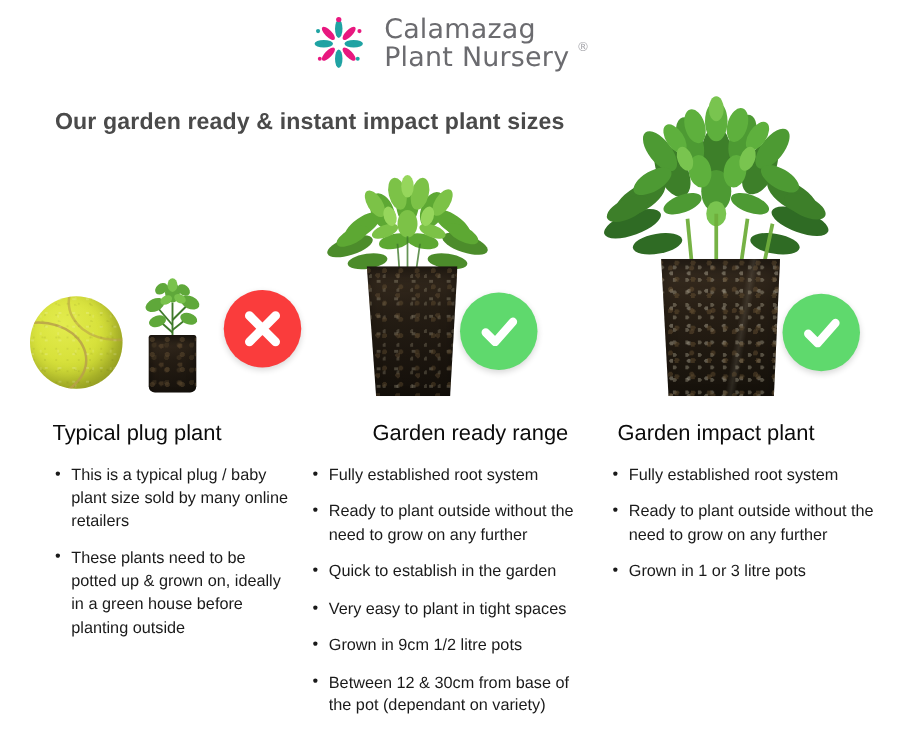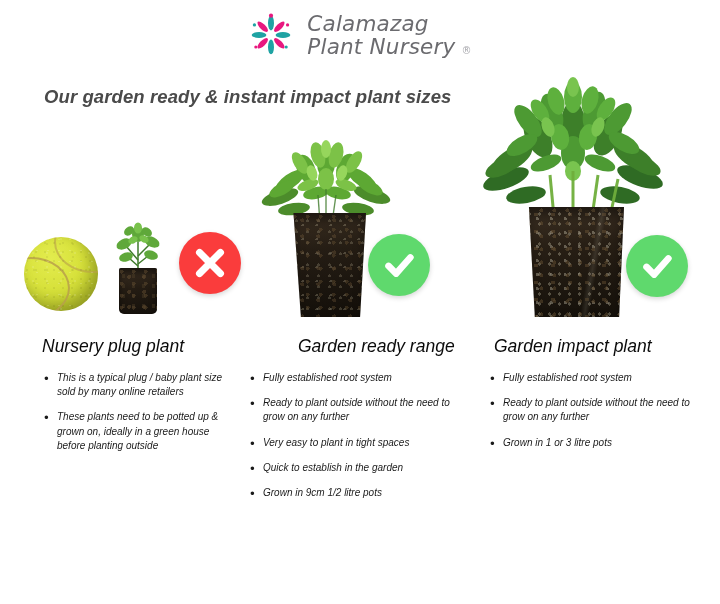--- a/index.html
+++ b/index.html
@@ -10,7 +10,7 @@
     font-family: "Liberation Sans", sans-serif;
     overflow: hidden;
   }
-  .page { position: relative; width: 720px; height: 424px; background: #fff; font-style: italic; }
+  .page { position: relative; width: 720px; height: 424px; background: #fff; }
 
   
   .logo-wrap {

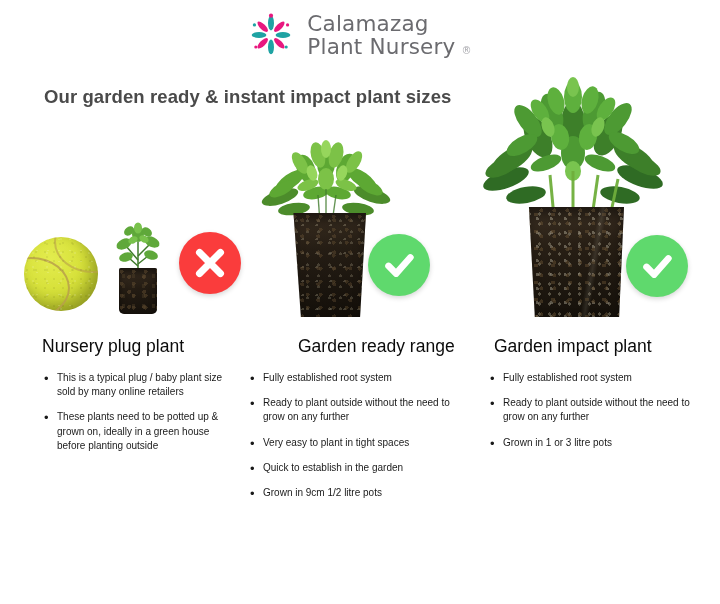--- a/index.html
+++ b/index.html
@@ -24,7 +24,7 @@
     font-size: 21.5px; letter-spacing: .2px; color: #6b6b6f; font-weight: 400;
     font-family: "DejaVu Sans", sans-serif;
   }
-  .logo-line2 { display: flex; align-items: flex-end; gap: 6px; }
+  .logo-line2 { display: flex; align-items: flex-start; gap: 6px; }
   .logo-reg { font-size: 10px; color: #a8a8ad; position: relative; top: -1px; }
 
   

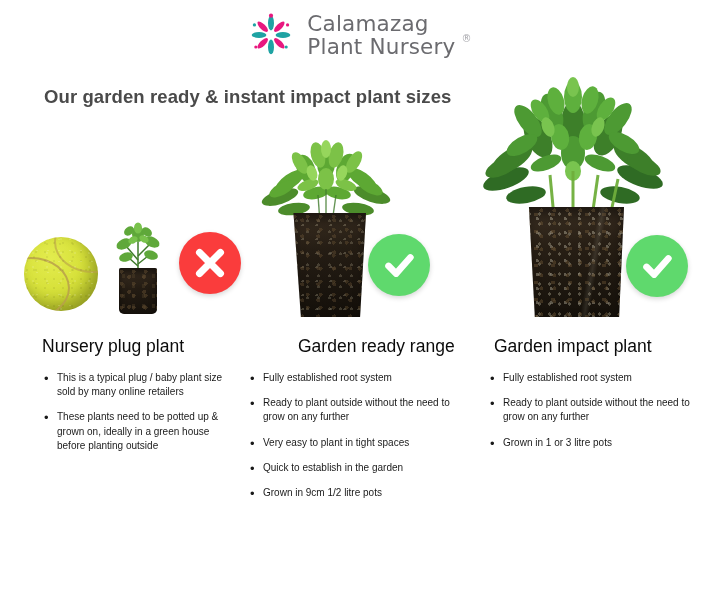--- a/index.html
+++ b/index.html
@@ -247,7 +247,7 @@
         </div>
       </div>
 
-      <div class="col-title c1-title">Nursery plug plant</div>
+      <div class="col-title c1-title">Typical plug plant</div>
 
       <ul class="bullets c1-bullets">
         <li>This is a typical plug / baby plant size sold by many online retailers</li>

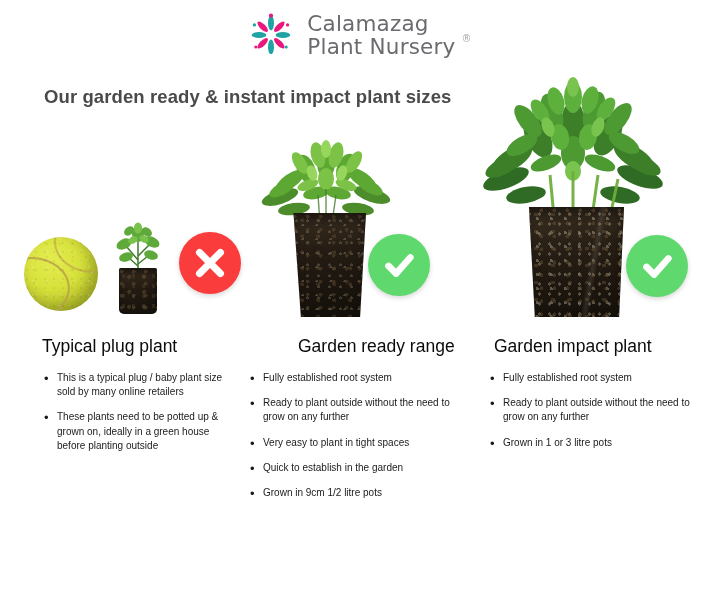--- a/index.html
+++ b/index.html
@@ -57,7 +57,7 @@
 
   ul.bullets li {
     position: relative; padding-left: 13px;
-    font-size: 10px; color: #1a1a1a; line-height: 1.42;
+    font-size: 13px; color: #1a1a1a; line-height: 1.42;
     margin-bottom: 11px;
   }
   ul.bullets li::before {

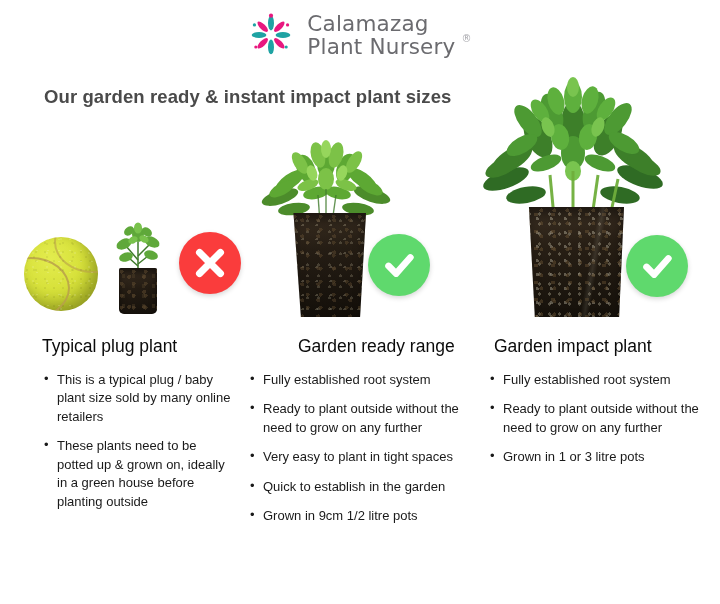--- a/index.html
+++ b/index.html
@@ -314,8 +314,8 @@
       <ul class="bullets c2-bullets">
         <li>Fully established root system</li>
         <li>Ready to plant outside without the need to grow on any further</li>
+        <li>Quick to establish in the garden</li>
         <li>Very easy to plant in tight spaces</li>
-        <li>Quick to establish in the garden</li>
         <li>Grown in 9cm 1/2 litre pots</li>
       </ul>
     </div>

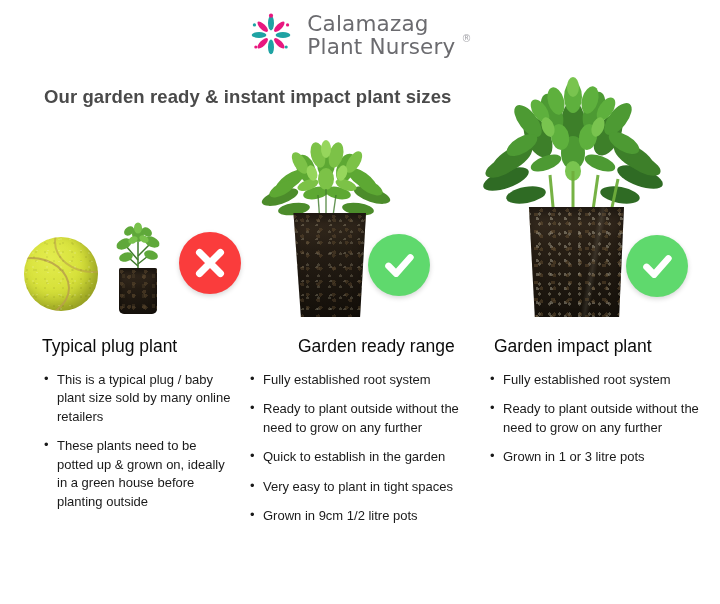--- a/index.html
+++ b/index.html
@@ -317,6 +317,7 @@
         <li>Quick to establish in the garden</li>
         <li>Very easy to plant in tight spaces</li>
         <li>Grown in 9cm 1/2 litre pots</li>
+        <li>Between 12 &amp; 30cm from base of the pot (dependant on variety)</li>
       </ul>
     </div>
 

